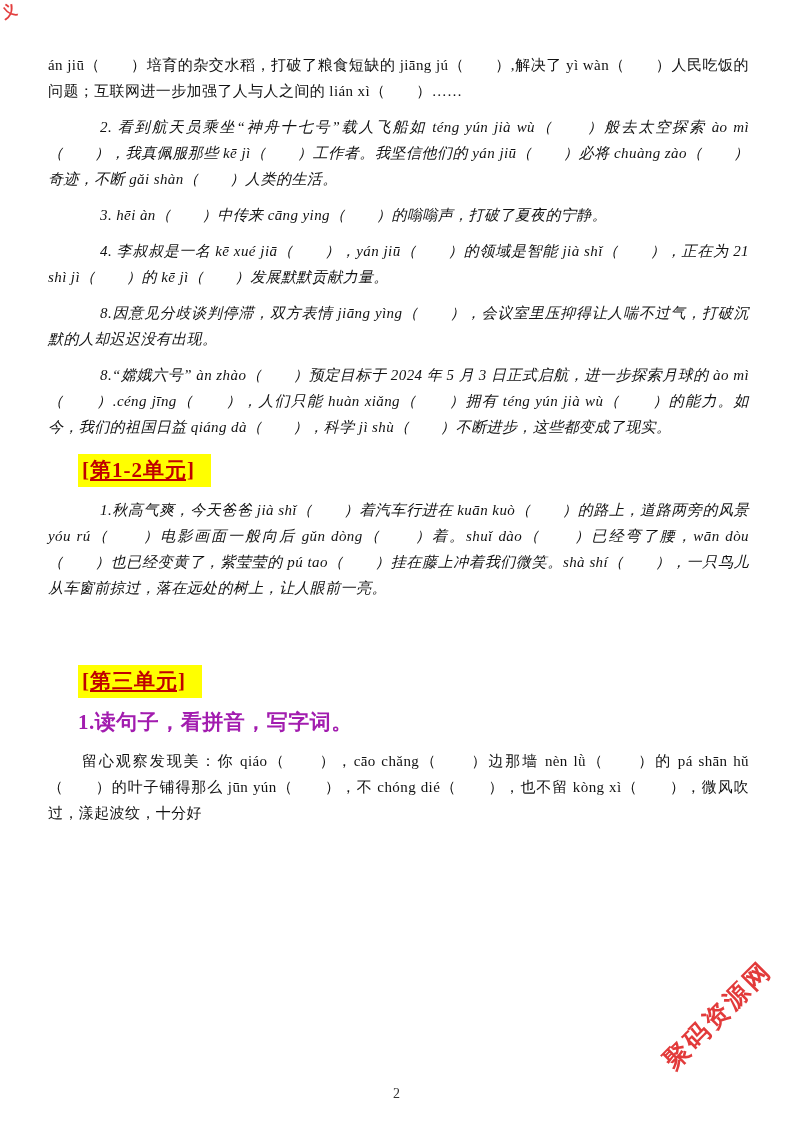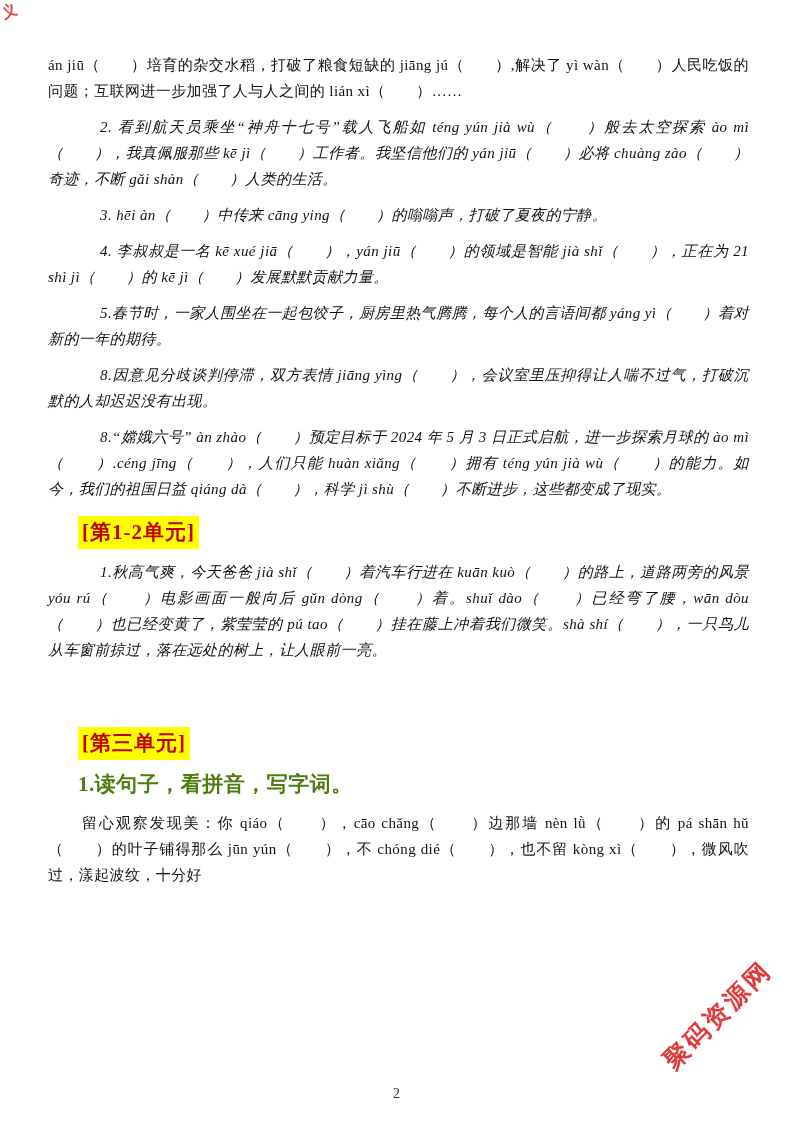--- a/index.html
+++ b/index.html
@@ -99,7 +99,6 @@
 
   <p class="para indent">4. 李叔叔是一名 kē xué jiā（　　），yán jiū（　　）的领域是智能 jià shǐ（　　），正在为 21 shì jì（　　）的 kē jì（　　）发展默默贡献力量。</p>
 
-  <p class="para indent">5.春节时，一家人围坐在一起包饺子，厨房里热气腾腾，每个人的言语间都 yáng yì（　　）着对新的一年的期待。</p>
 
 
   <p class="para indent">8.因意见分歧谈判停滞，双方表情 jiāng yìng（　　），会议室里压抑得让人喘不过气，打破沉默的人却迟迟没有出现。</p>

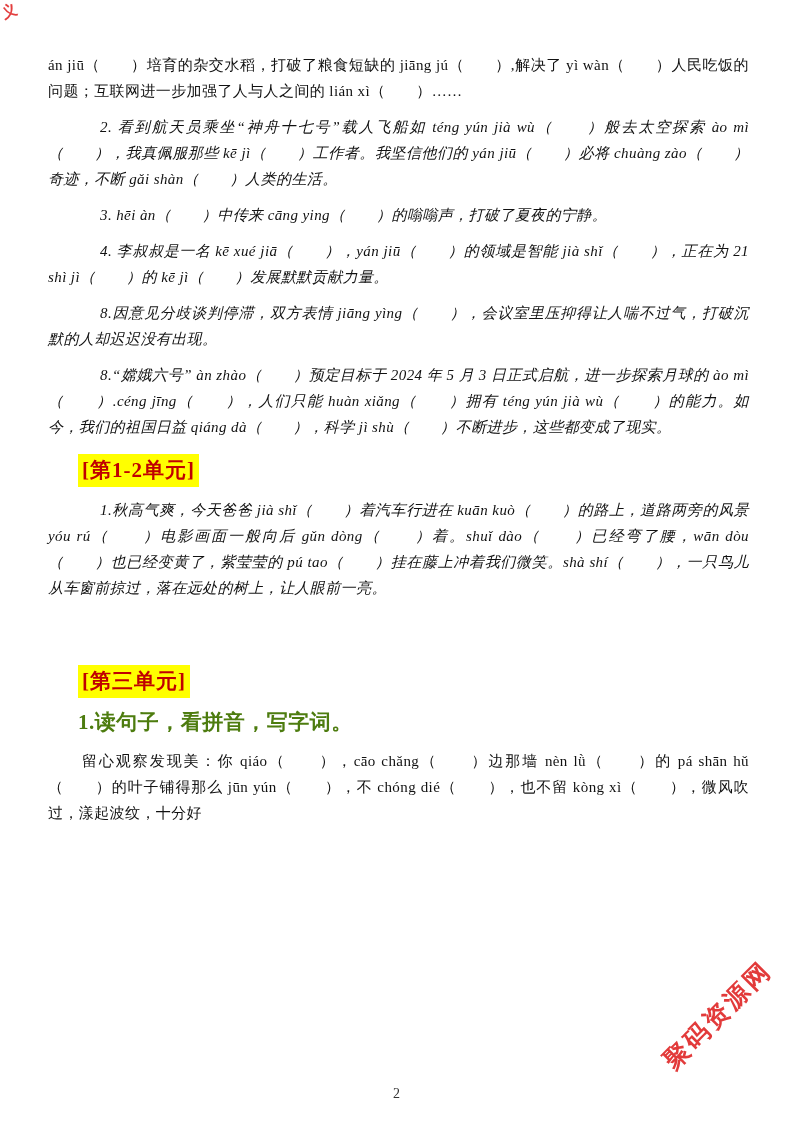--- a/index.html
+++ b/index.html
@@ -39,8 +39,9 @@
     color: #c00000;
     font-weight: 700;
     font-size: 21px;
-    padding: 1px 4px 2px 4px;
+    padding: 1px 16px 2px 4px;
     letter-spacing: 1px;
+    text-decoration: underline;
   }
   .bold-heading {
     margin: 4px 0 12px 30px;

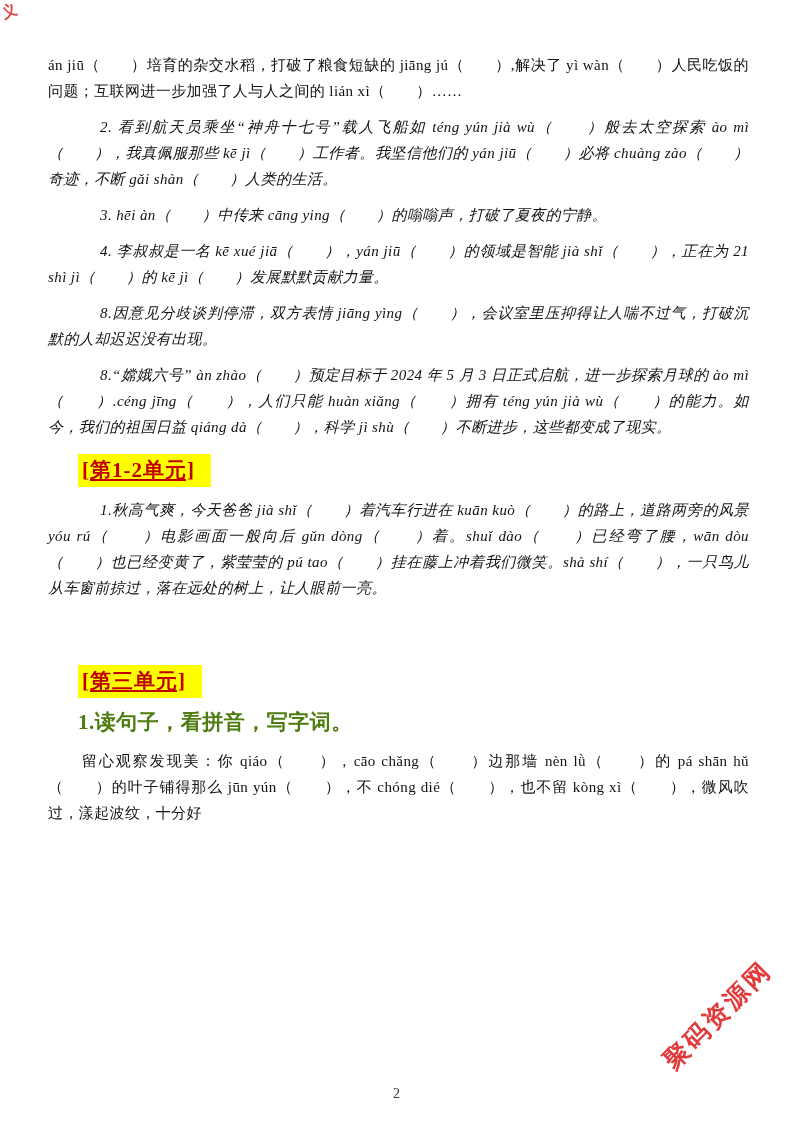--- a/index.html
+++ b/index.html
@@ -47,7 +47,7 @@
     margin: 4px 0 12px 30px;
     font-size: 21px;
     font-weight: 700;
-    color: #4d7c0f;
+    color: #a21caf;
     letter-spacing: 0.5px;
   }
   .page-number {

